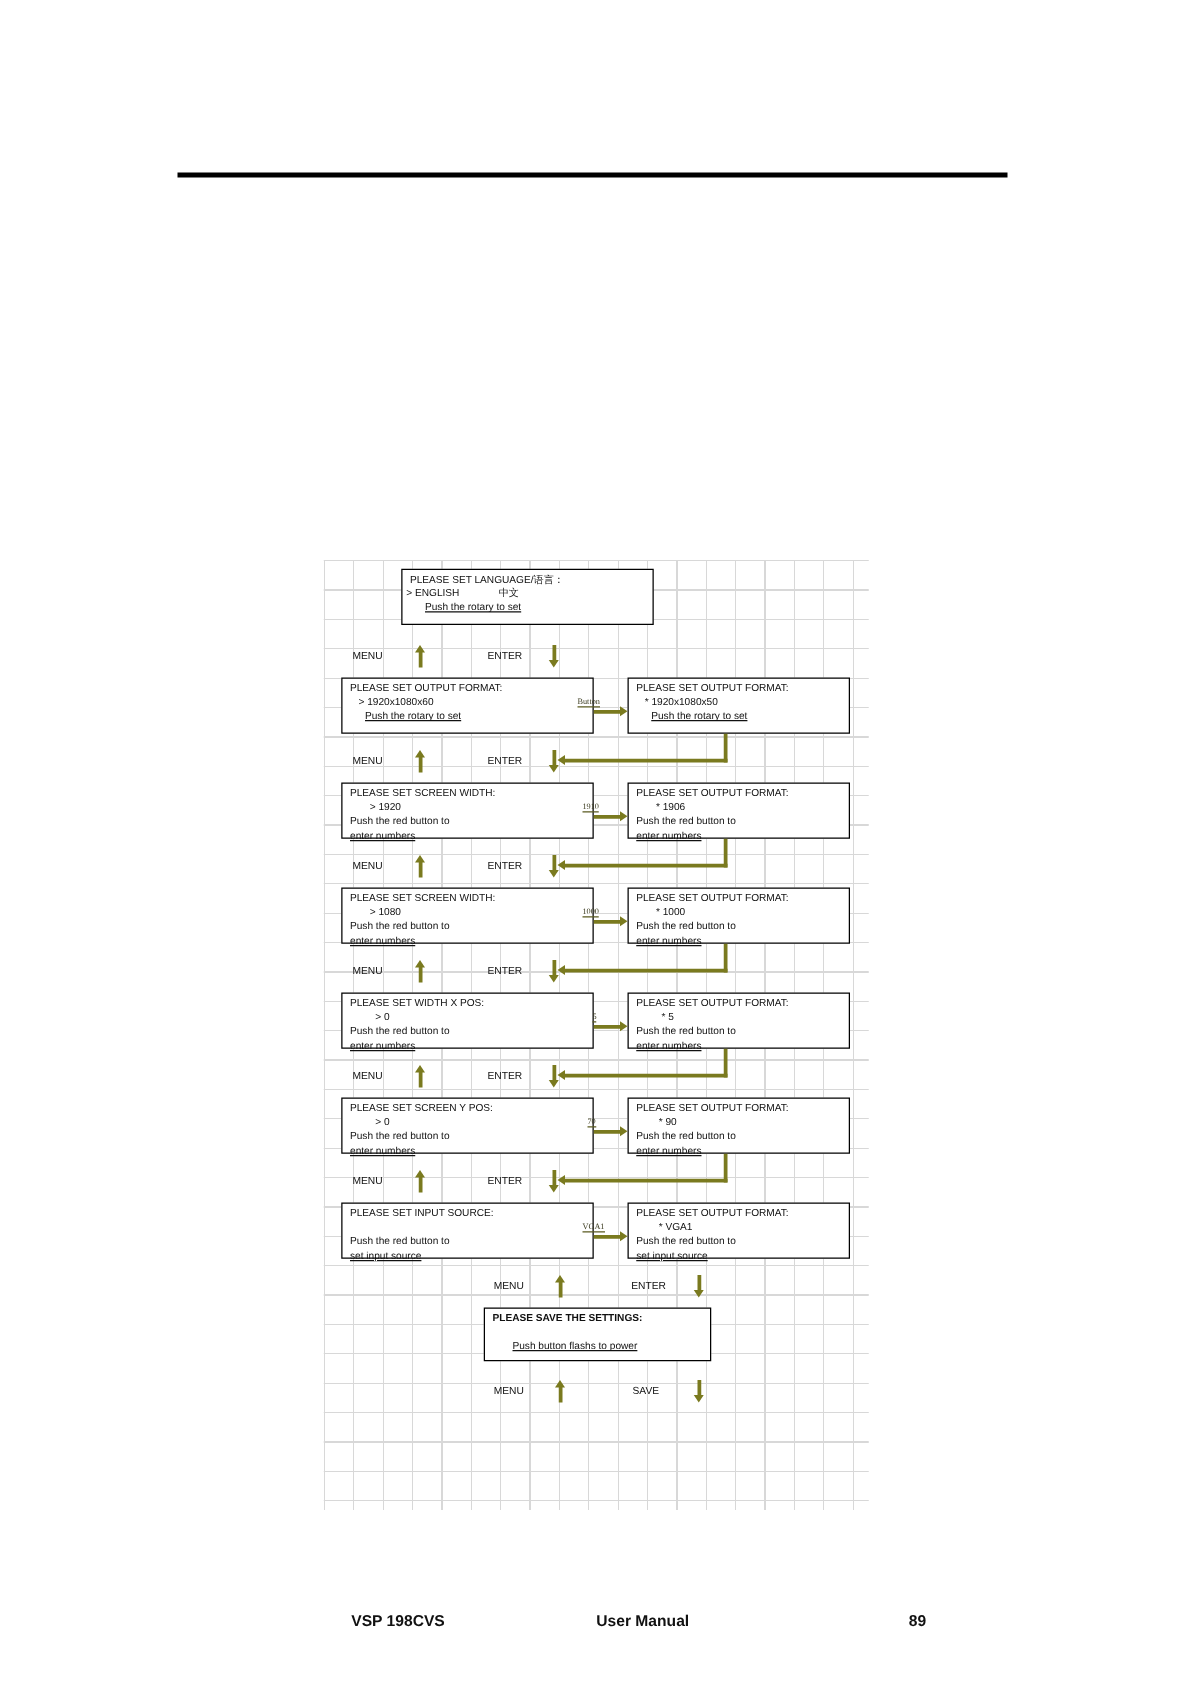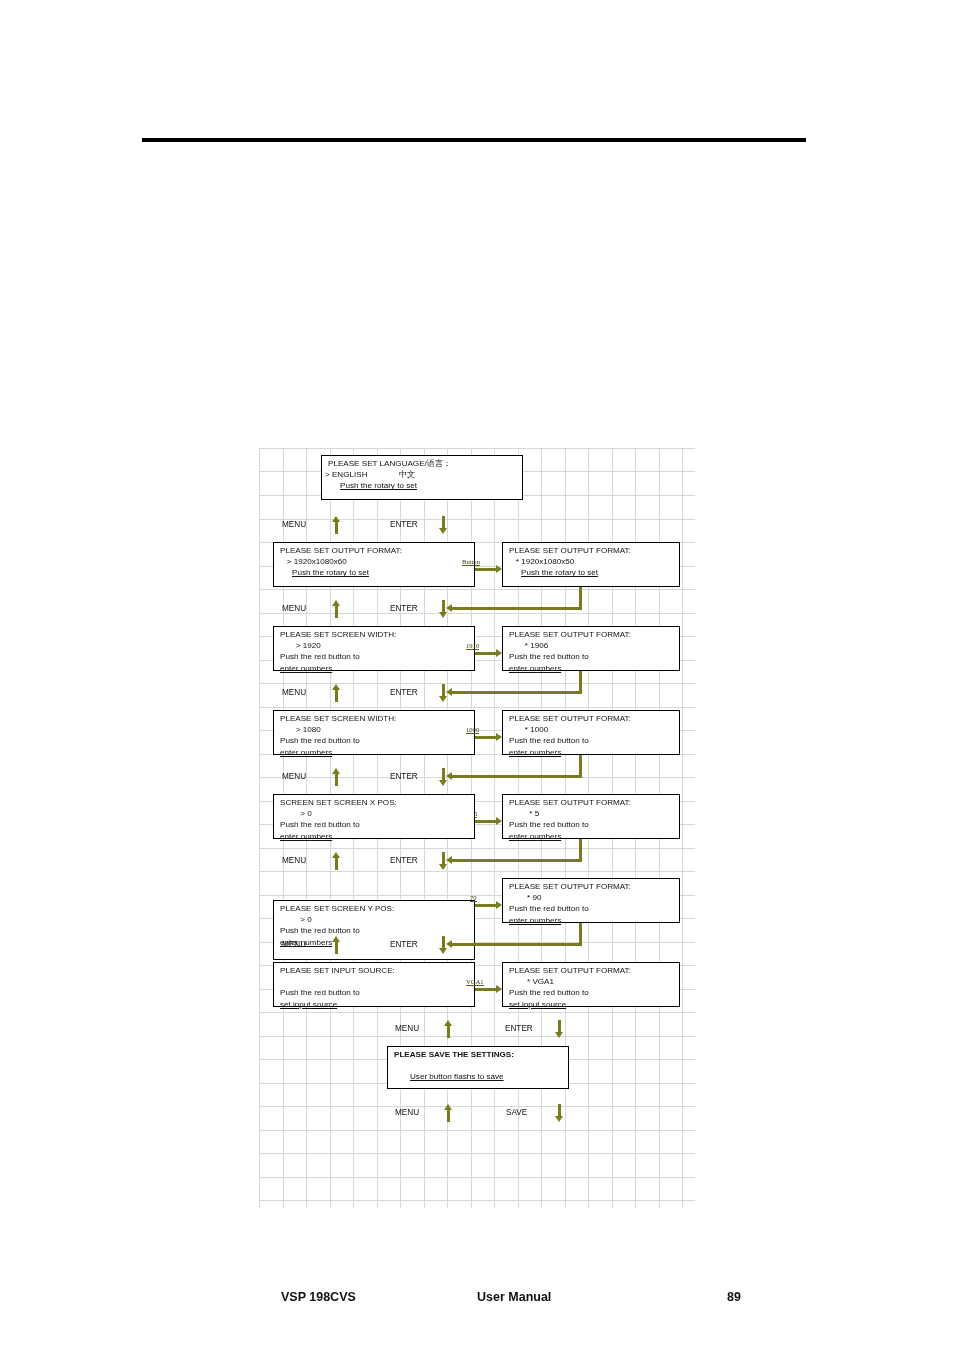--- a/index.html
+++ b/index.html
@@ -219,7 +219,7 @@
       </div>
 
       <div class="box" style="left:14px;top:346px;width:202px;height:45px;">
-        <span class="ln pad">SCREEN SET SCREEN X POS:</span>
+        <span class="ln pad">PLEASE SET WIDTH X POS:</span>
         <span class="ln pad">         &gt; 0</span>
         <span class="ln pad">Push the red button to</span>
         <span class="ln pad" style="text-decoration:underline;">enter numbers</span>

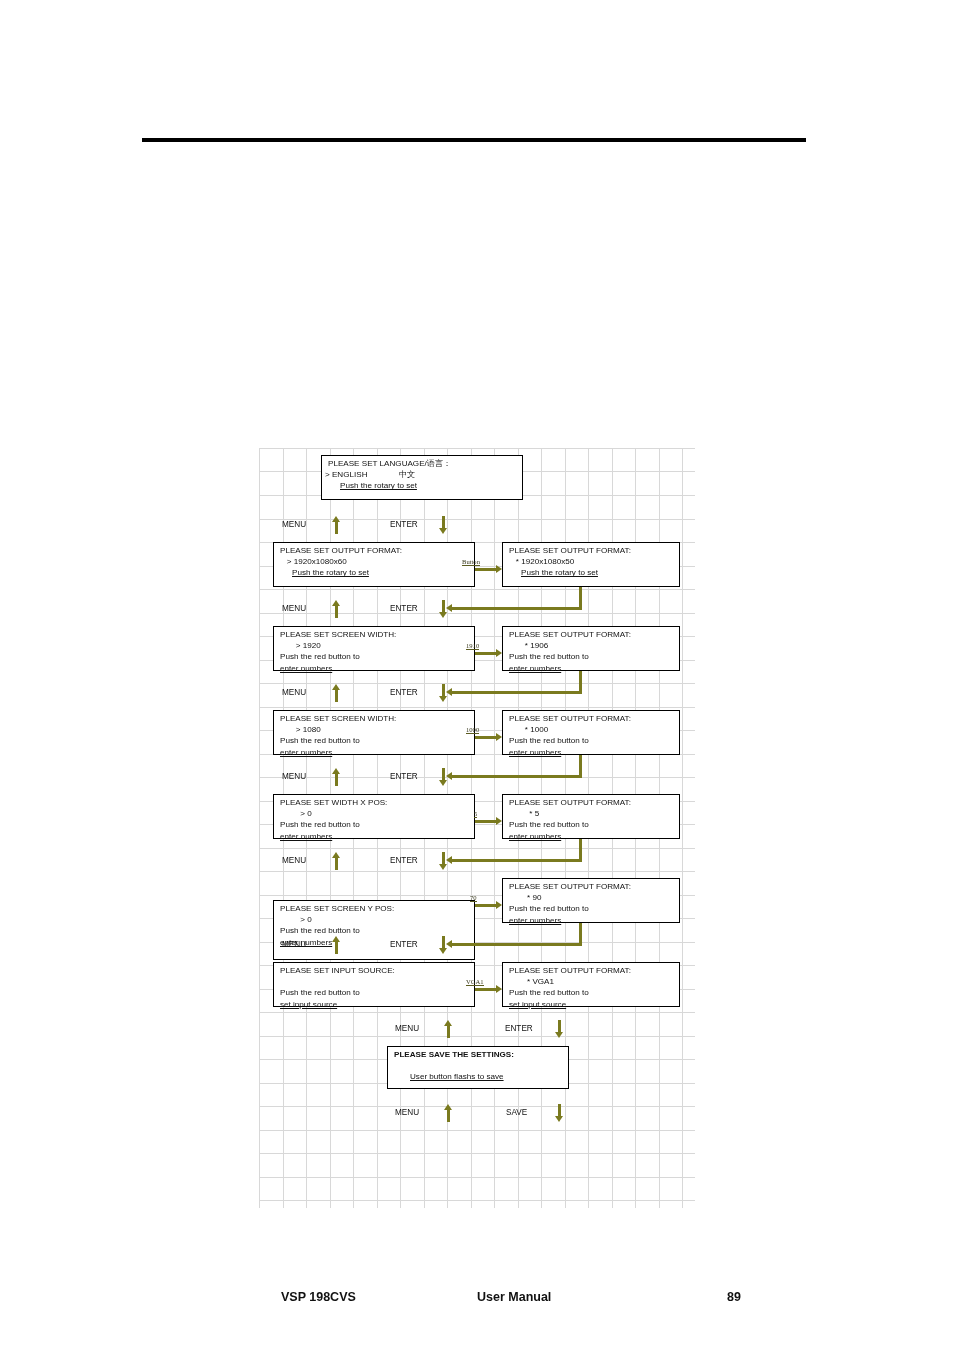--- a/index.html
+++ b/index.html
@@ -252,7 +252,7 @@
         <span class="head" style="left:3px;top:17px;"></span>
       </div>
 
-      <div class="box" style="left:14px;top:452px;width:202px;height:60px;">
+      <div class="box" style="left:14px;top:430px;width:202px;height:45px;">
         <span class="ln pad">PLEASE SET SCREEN Y POS:</span>
         <span class="ln pad">         &gt; 0</span>
         <span class="ln pad">Push the red button to</span>

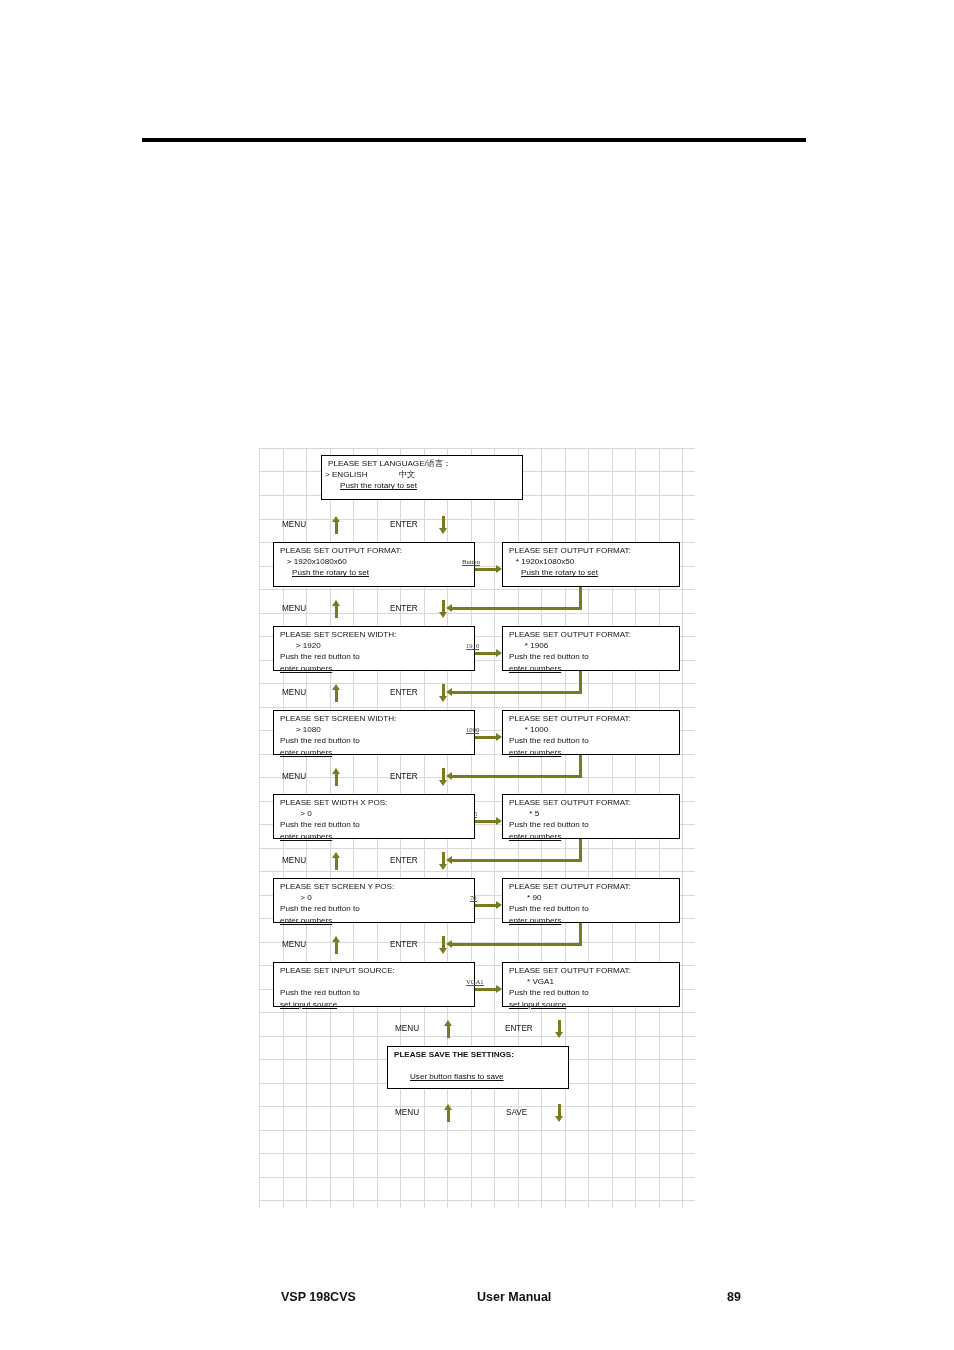--- a/index.html
+++ b/index.html
@@ -318,7 +318,7 @@
       <div class="box" style="left:128px;top:598px;width:182px;height:43px;">
         <span class="ln pad" style="font-weight:bold;">PLEASE SAVE THE SETTINGS:</span>
         <span class="ln">&nbsp;</span>
-        <span class="ln" style="padding-left:22px;text-decoration:underline;">User button flashs to save</span>
+        <span class="ln" style="padding-left:22px;text-decoration:underline;">Push button flashs to power</span>
       </div>
 
       <div class="lbl" style="left:136px;top:660px;">MENU</div>

